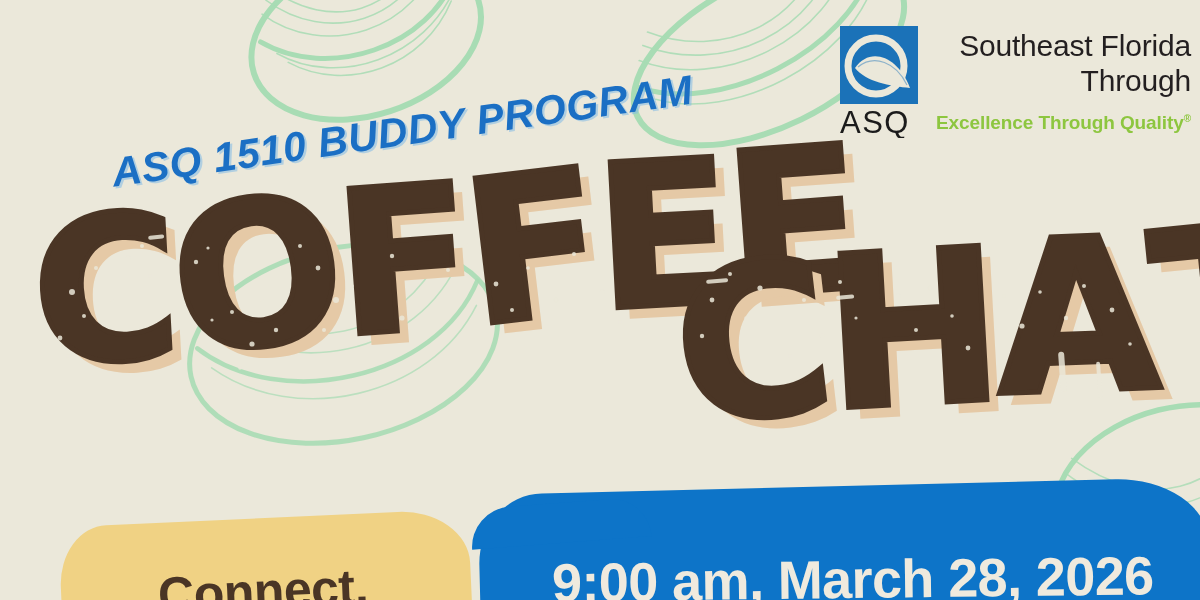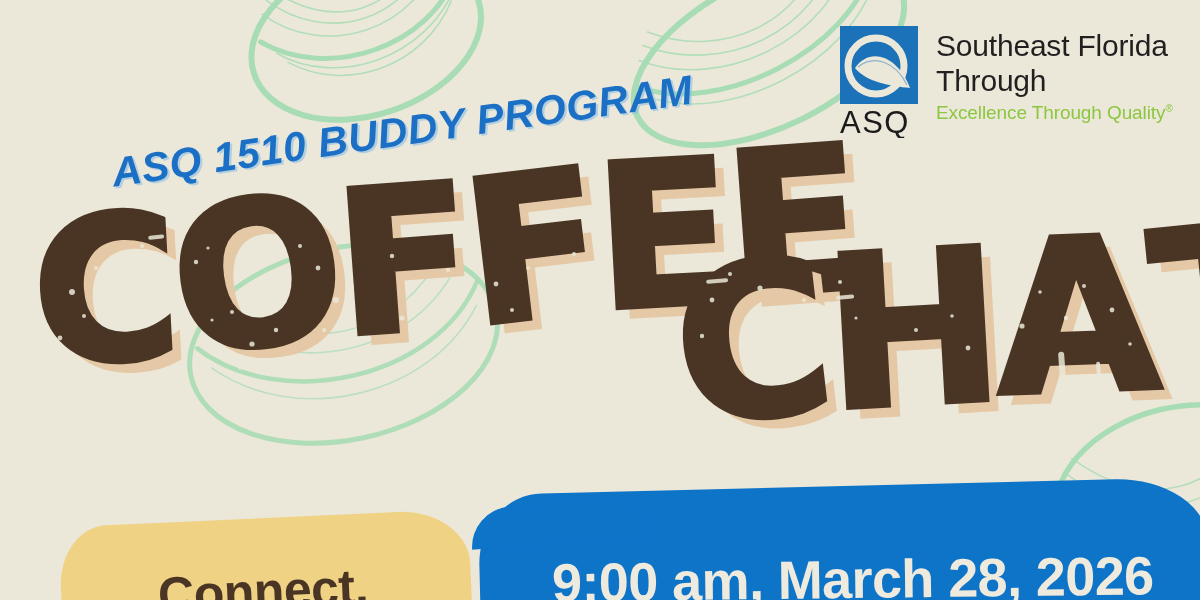--- a/index.html
+++ b/index.html
@@ -58,6 +58,7 @@
     color: #231f20;
     letter-spacing: -0.2px;
     white-space: nowrap;
+    text-align: right;
   }
   .logo-tagline {
     font-family: "Liberation Sans", sans-serif;

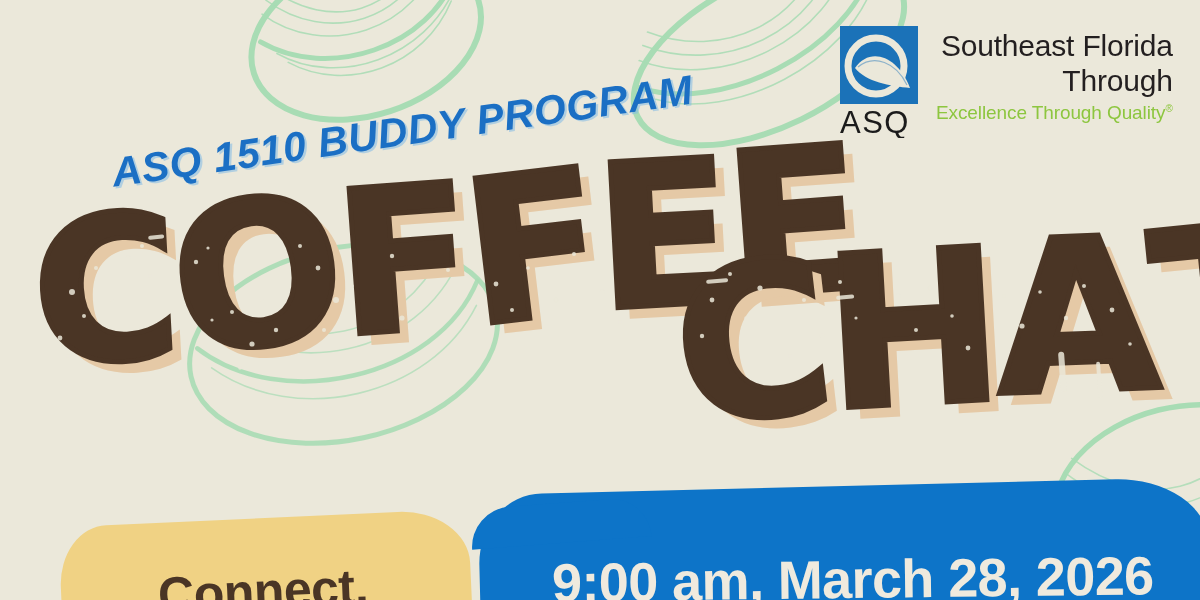--- a/index.html
+++ b/index.html
@@ -65,8 +65,9 @@
     font-size: 19px;
     color: #8dc63f;
     letter-spacing: -0.1px;
-    margin-top: 3px;
-    white-space: nowrap;
+    margin-top: 13px;
+    white-space: nowrap;
+    font-weight: bold;
   }
   .logo-tagline sup {
     font-size: 10px;

